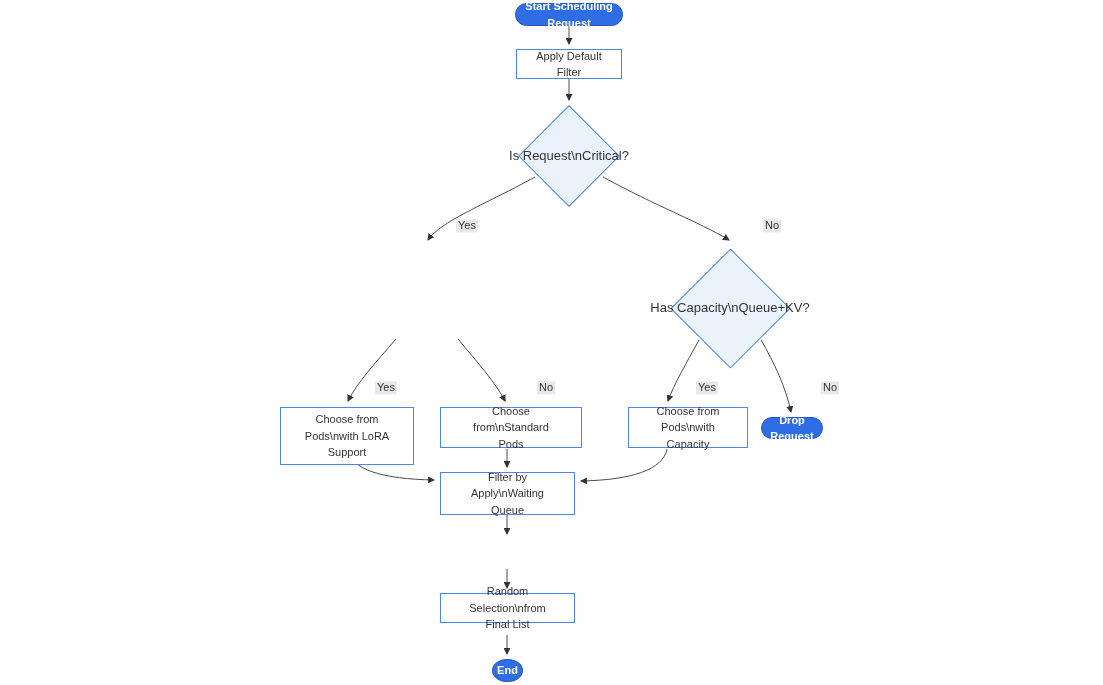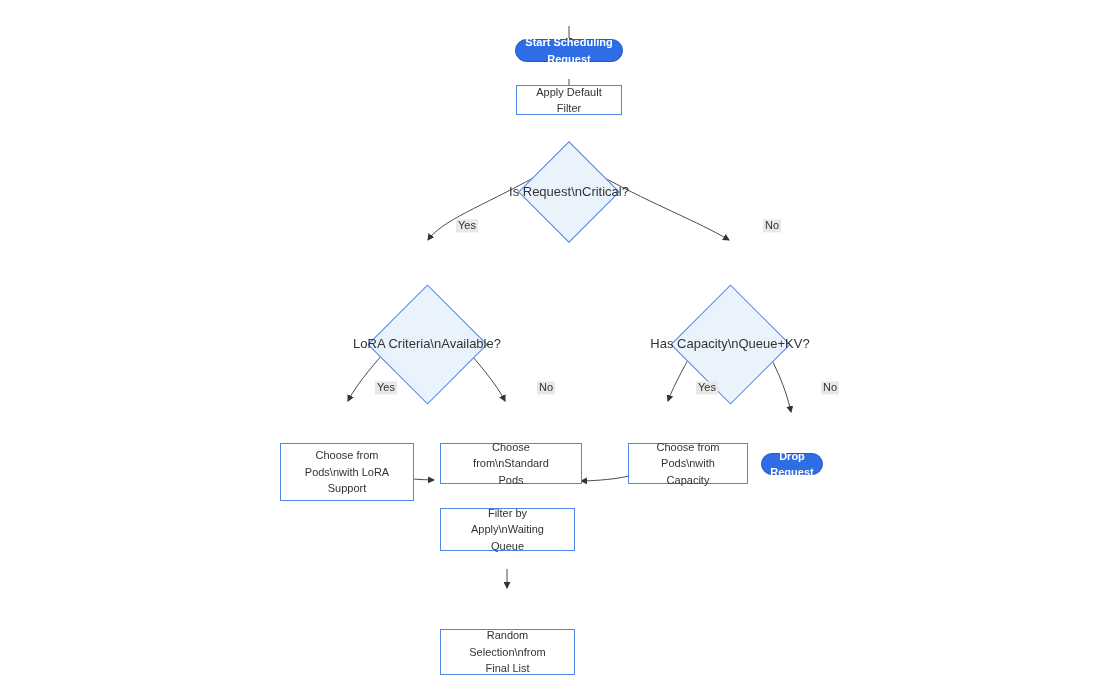--- a/index.html
+++ b/index.html
@@ -23,7 +23,7 @@
     overflow:hidden;
   }
   .edges{position:absolute;left:0;top:0;width:1103px;height:685px;}
-  .node{position:absolute;display:flex;align-items:center;justify-content:center;text-align:center;font-size:11px;line-height:1.5;margin-top:36px;}
+  .node{position:absolute;display:flex;align-items:center;justify-content:center;text-align:center;font-size:11px;line-height:1.5;}
   .pill{
     background:var(--node-blue);
     border:1px solid var(--node-blue-border);

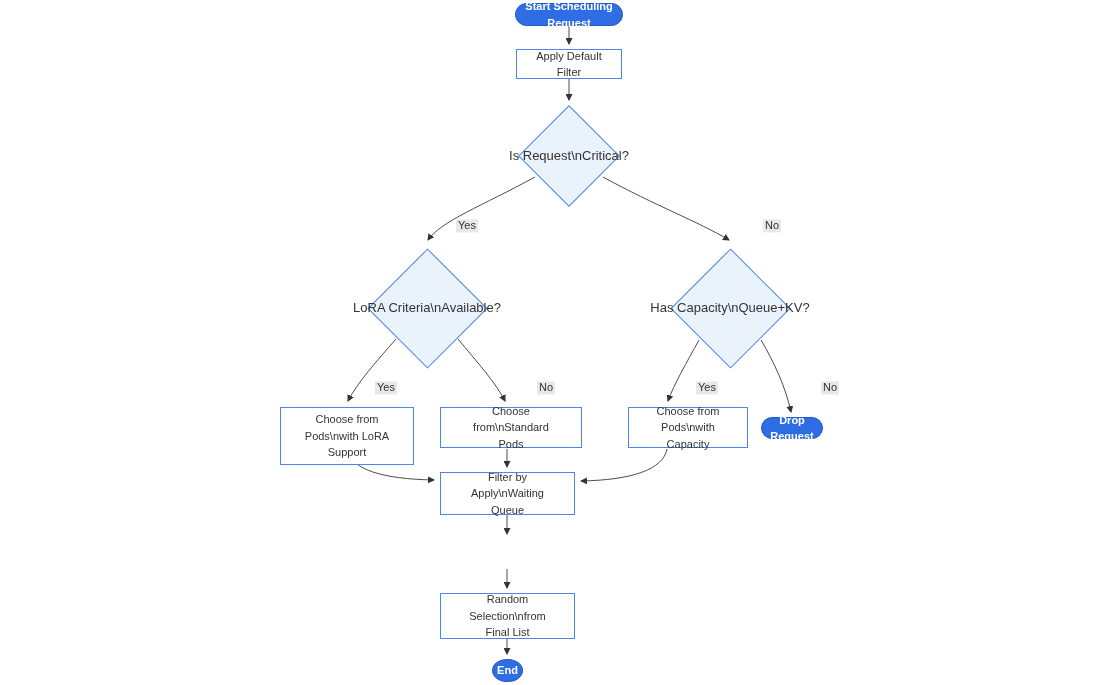--- a/index.html
+++ b/index.html
@@ -95,10 +95,6 @@
     <div class="dlabel">Is Request\nCritical?</div>
   </div>
 
-  <div class="node diamond" style="left:367px;top:248px;width:120px;height:120px;">
-    <div class="shape" style="left:17.5px;top:17.5px;width:85px;height:85px;"></div>
-    <div class="dlabel">LoRA Criteria\nAvailable?</div>
-  </div>
 
   <div class="node diamond" style="left:670px;top:248px;width:120px;height:120px;">
     <div class="shape" style="left:17.5px;top:17.5px;width:85px;height:85px;"></div>

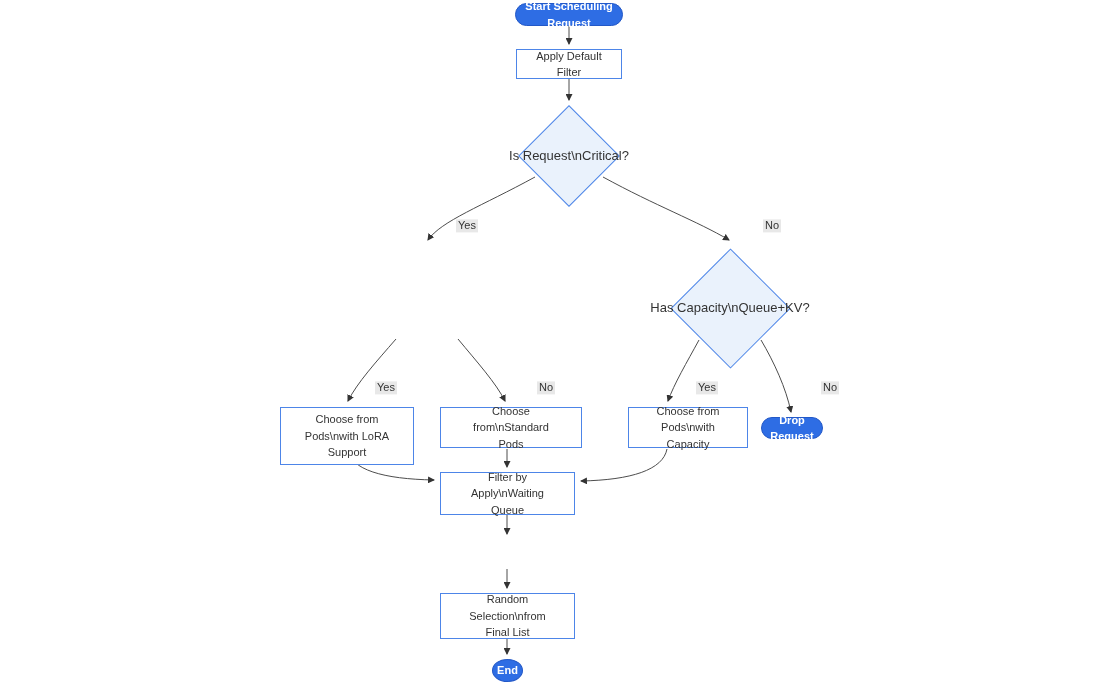--- a/index.html
+++ b/index.html
@@ -112,7 +112,7 @@
   <div class="node proc" style="left:440px;top:472px;width:135px;height:43px;">Filter by Apply\nWaiting Queue</div>
 
 
-  <div class="node proc" style="left:440px;top:593px;width:135px;height:46px;">Random Selection\nfrom Final List</div>
+  <div class="node proc" style="left:440px;top:593px;width:135px;height:30px;">Random Selection\nfrom Final List</div>
 
   <div class="node pill" style="left:492px;top:659px;width:31px;height:23px;border-radius:50%;">End</div>
 

